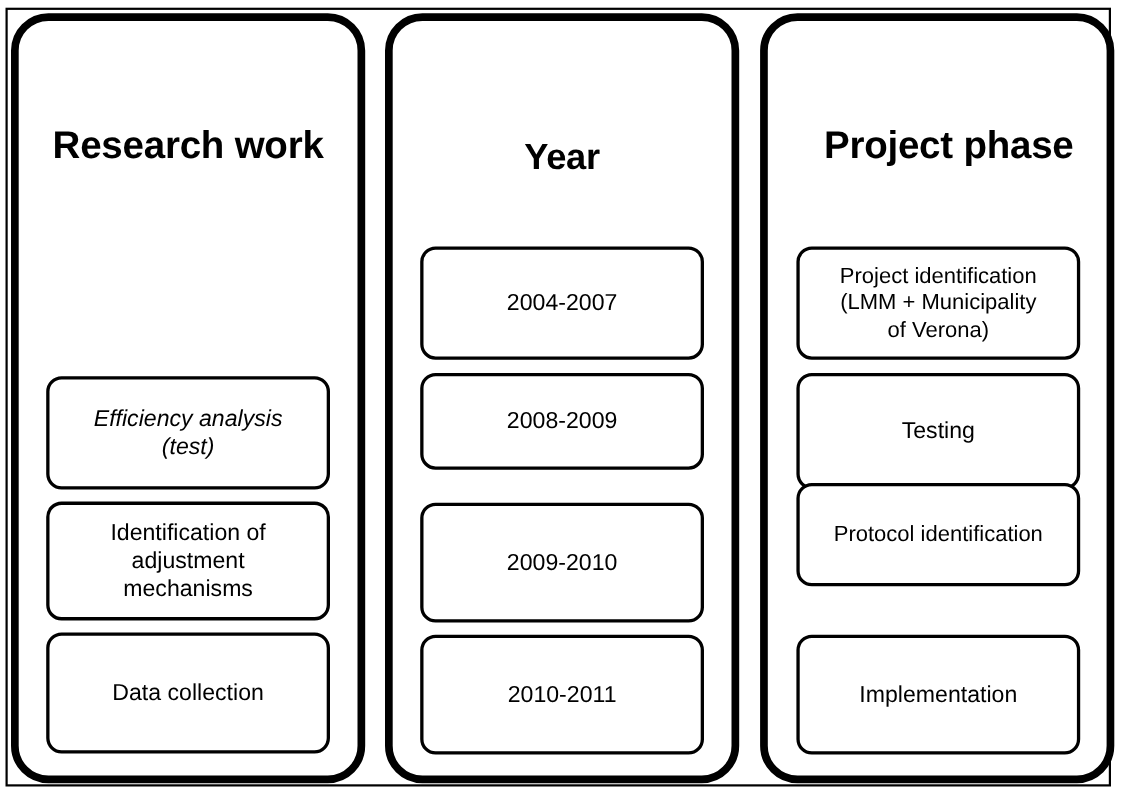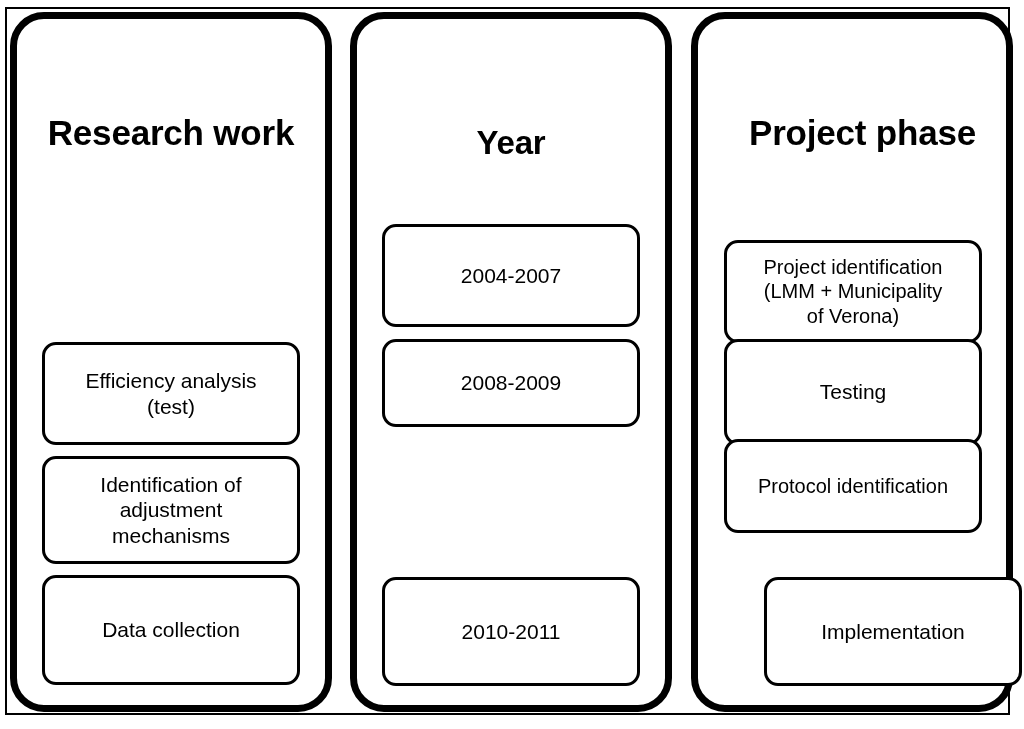--- a/index.html
+++ b/index.html
@@ -95,7 +95,7 @@
 
   
   .col-3 .item-box { left: 26px; width: 258px; }
-  .col-3 .box-0 { top: 205px; height: 103px; font-size: 20px; margin-top: 16px; }
+  .col-3 .box-0 { top: 205px; height: 103px; font-size: 20px; }
   .col-3 .box-1 { top: 320px; height: 106px; }
   .col-3 .box-2 { top: 420px; height: 94px; font-size: 20px; }
   .col-3 .box-3 { top: 558px; height: 109px; margin-left: 40px; }

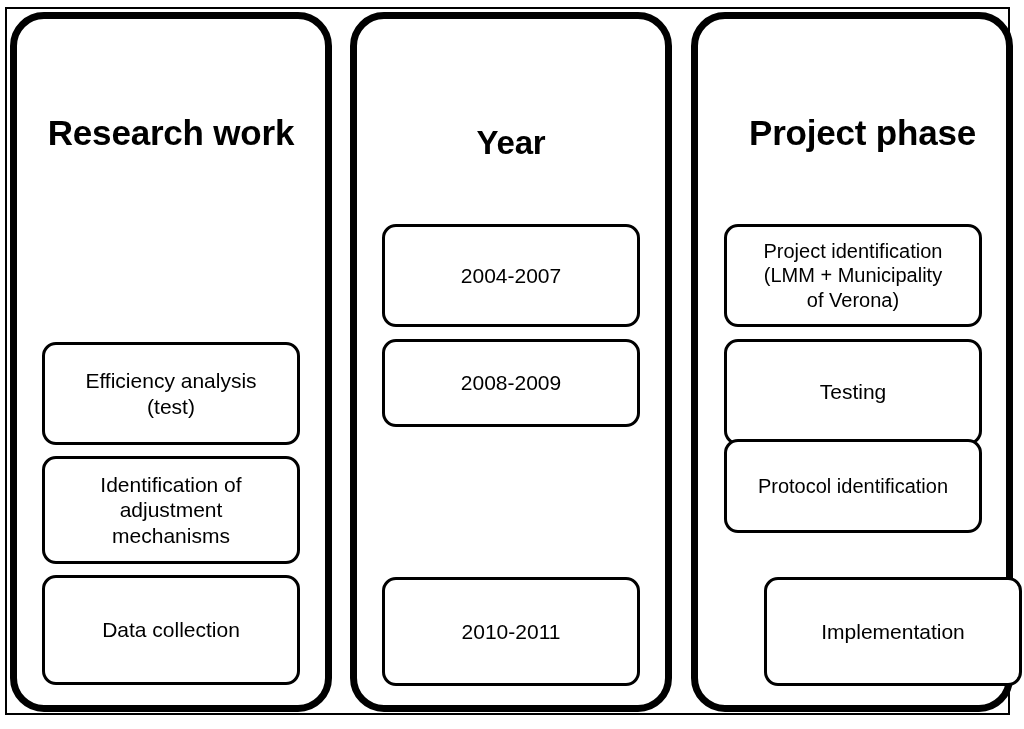--- a/index.html
+++ b/index.html
@@ -82,7 +82,7 @@
 
   
   .col-1 .item-box { left: 25px; width: 258px; }
-  .col-1 .box-0 { top: 323px; height: 103px; }
+  .col-1 .box-0 { top: 323px; height: 103px; font-style: italic; }
   .col-1 .box-1 { top: 437px; height: 108px; }
   .col-1 .box-2 { top: 556px; height: 110px; }
 

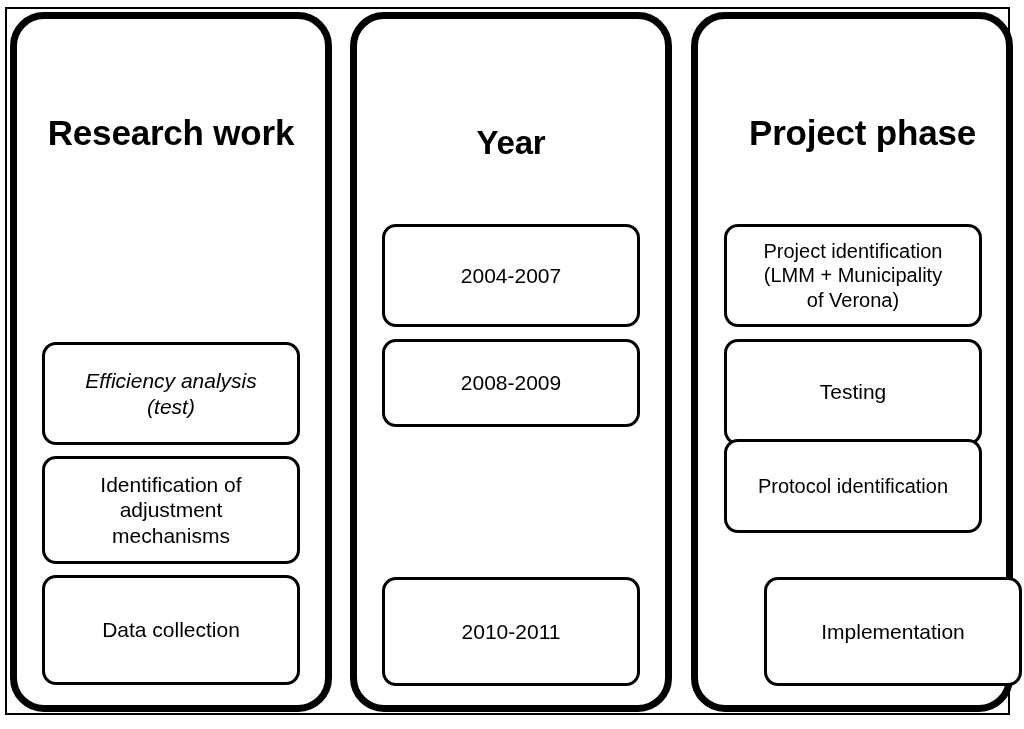--- a/index.html
+++ b/index.html
@@ -133,6 +133,9 @@
     <div class="item-box box-1">
       <span class="box-label">2008-2009</span>
     </div>
+    <div class="item-box box-2">
+      <span class="box-label">2009-2010</span>
+    </div>
     <div class="item-box box-3">
       <span class="box-label">2010-2011</span>
     </div>

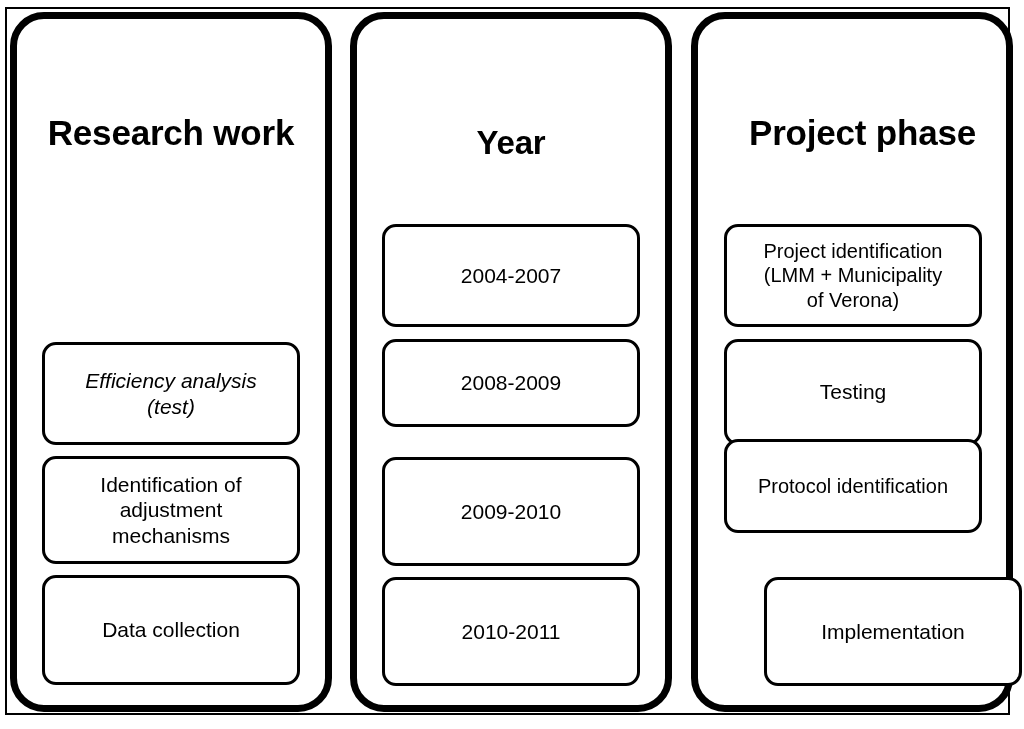--- a/index.html
+++ b/index.html
@@ -98,7 +98,7 @@
   .col-3 .box-0 { top: 205px; height: 103px; font-size: 20px; }
   .col-3 .box-1 { top: 320px; height: 106px; }
   .col-3 .box-2 { top: 420px; height: 94px; font-size: 20px; }
-  .col-3 .box-3 { top: 558px; height: 109px; margin-left: 40px; }
+  .col-3 .box-3 { top: 558px; height: 109px; }
 </style>
 </head>
 <body>

